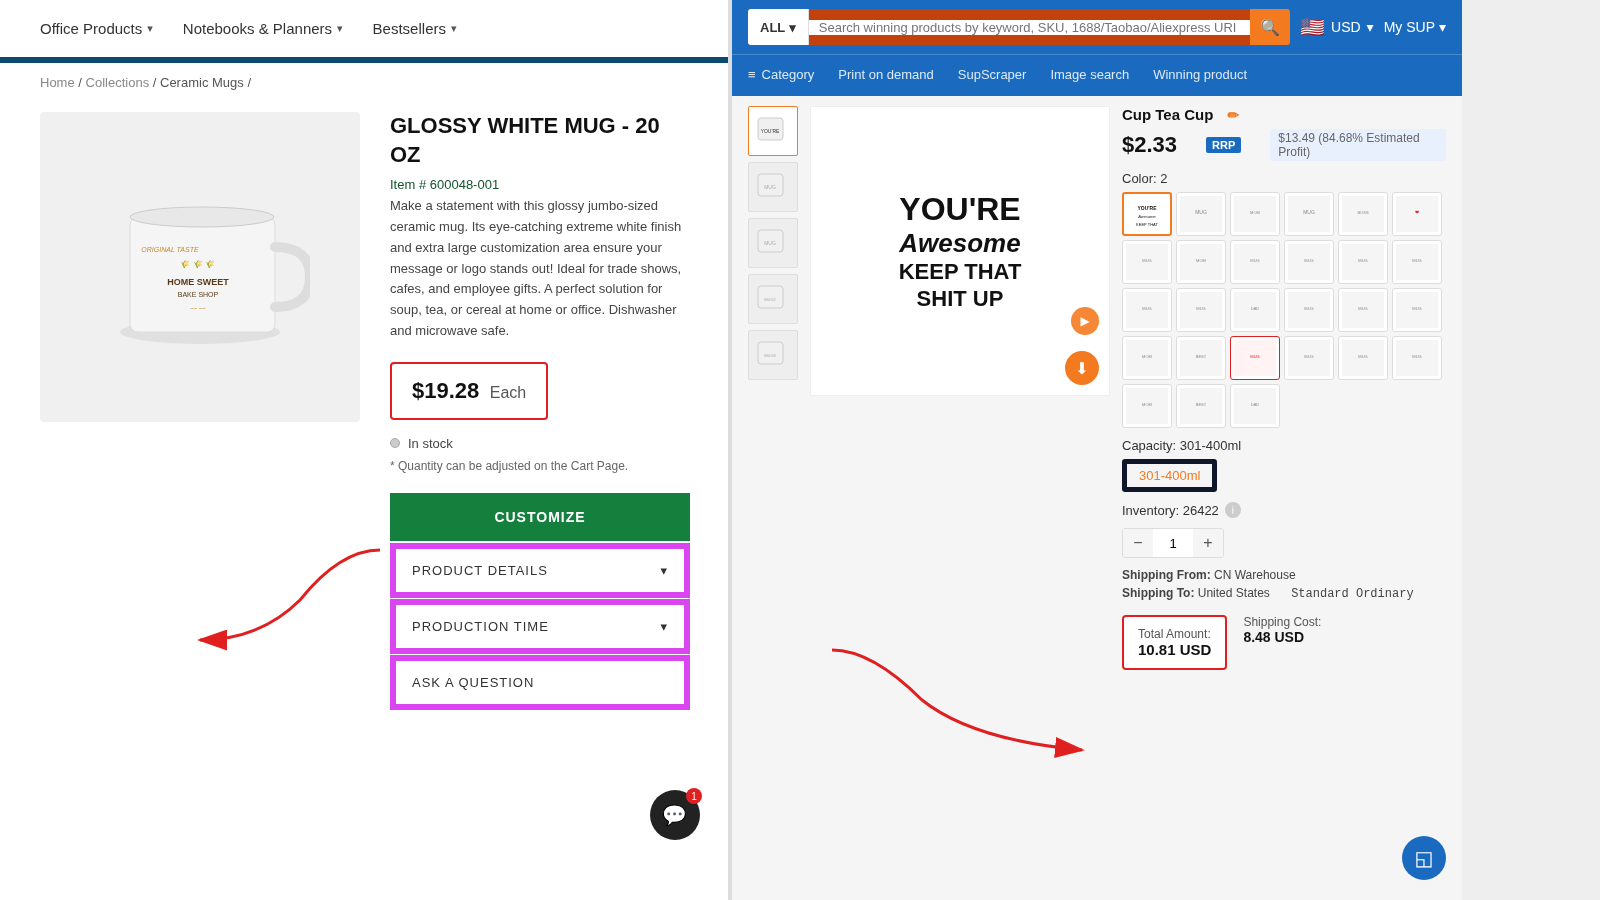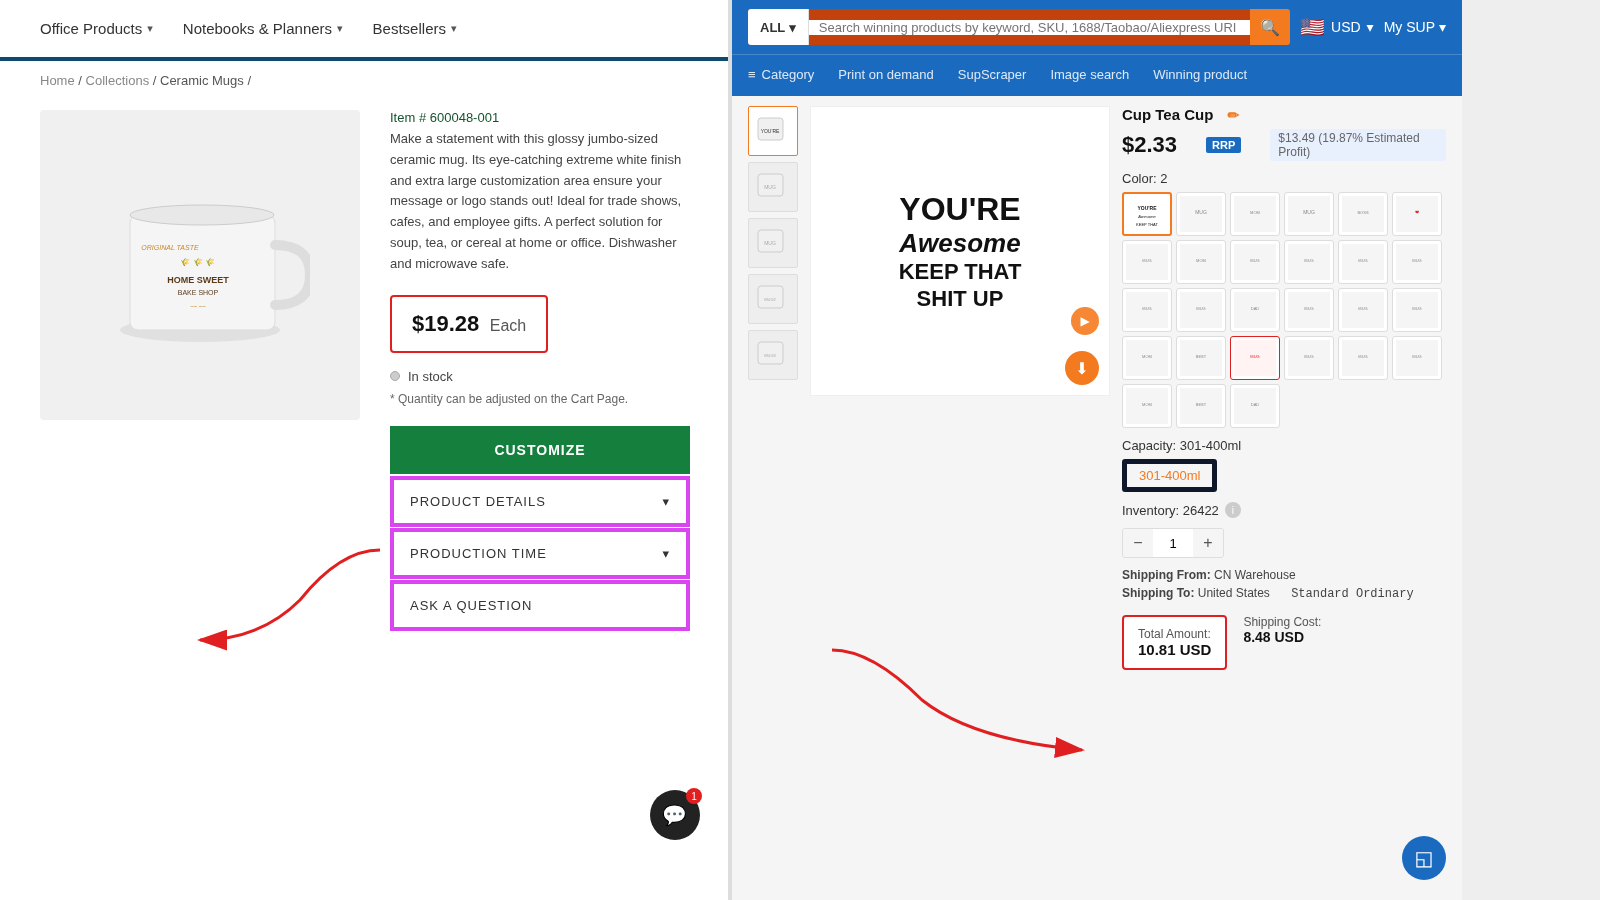--- a/index.html
+++ b/index.html
@@ -20,7 +20,7 @@
       display: flex;
       align-items: center;
       padding: 20px 40px;
-      border-bottom: 4px solid #0c4a6e;
+      border-bottom: 6px solid #0c4a6e;
       gap: 30px;
     }
     .nav-item {

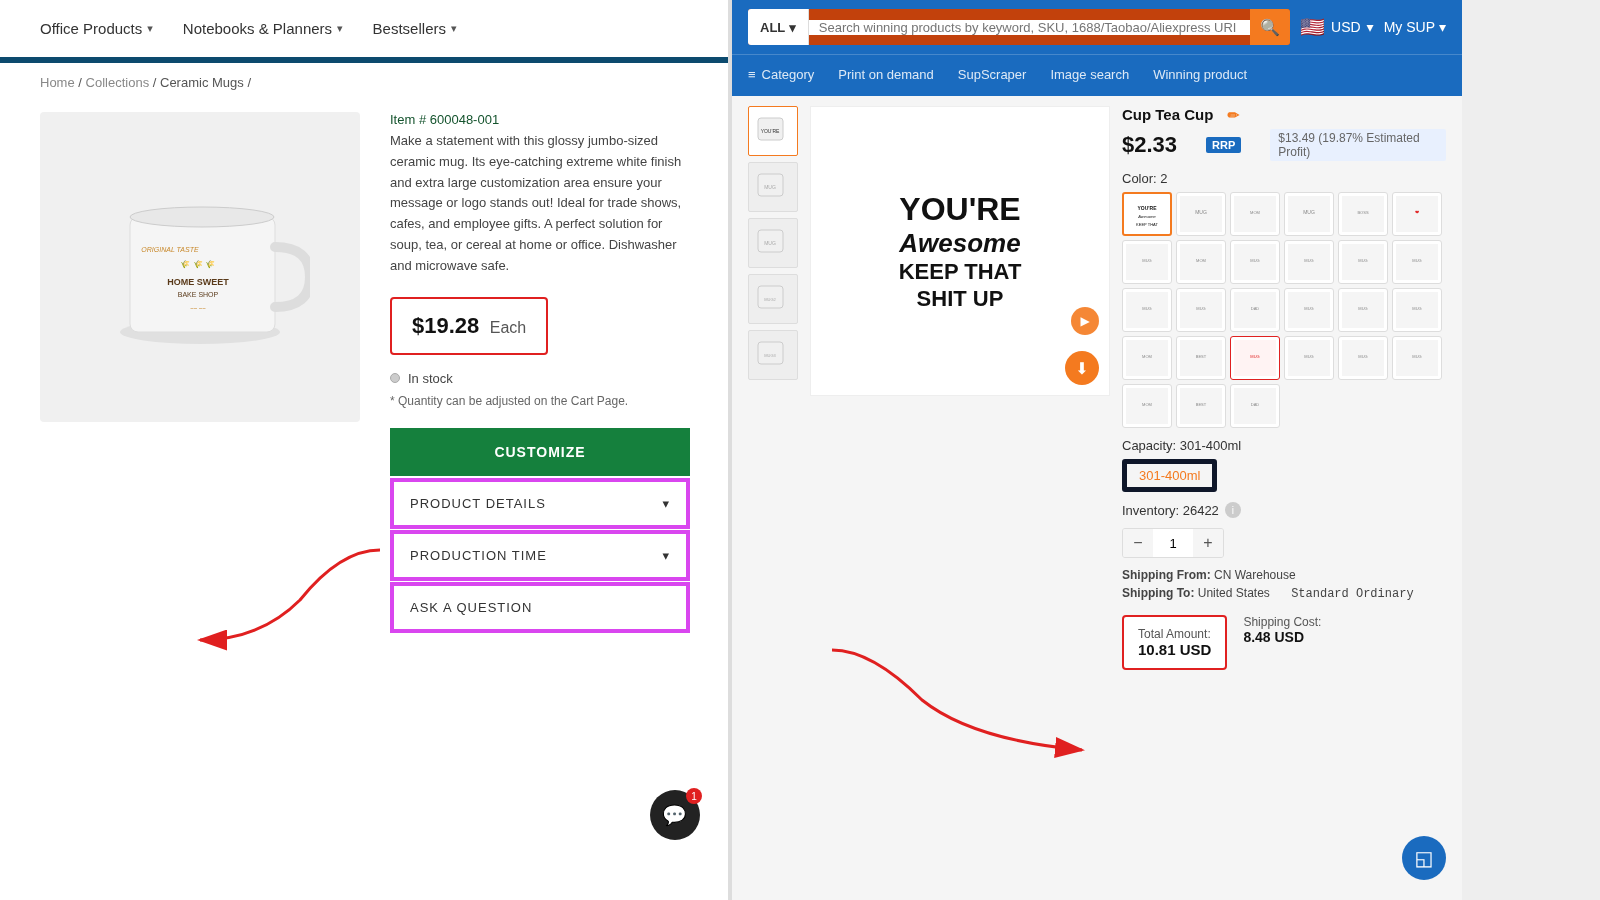--- a/index.html
+++ b/index.html
@@ -552,6 +552,7 @@
       </div>
 
       <div class="product-details">
+        <div class="product-title">GLOSSY WHITE MUG - 20 OZ</div>
         <div class="product-sku">Item # 600048-001</div>
         <div class="product-desc">Make a statement with this glossy jumbo-sized ceramic mug. Its eye-catching extreme white finish and extra large customization area ensure your message or logo stands out! Ideal for trade shows, cafes, and employee gifts. A perfect solution for soup, tea, or cereal at home or office. Dishwasher and microwave safe.</div>
 

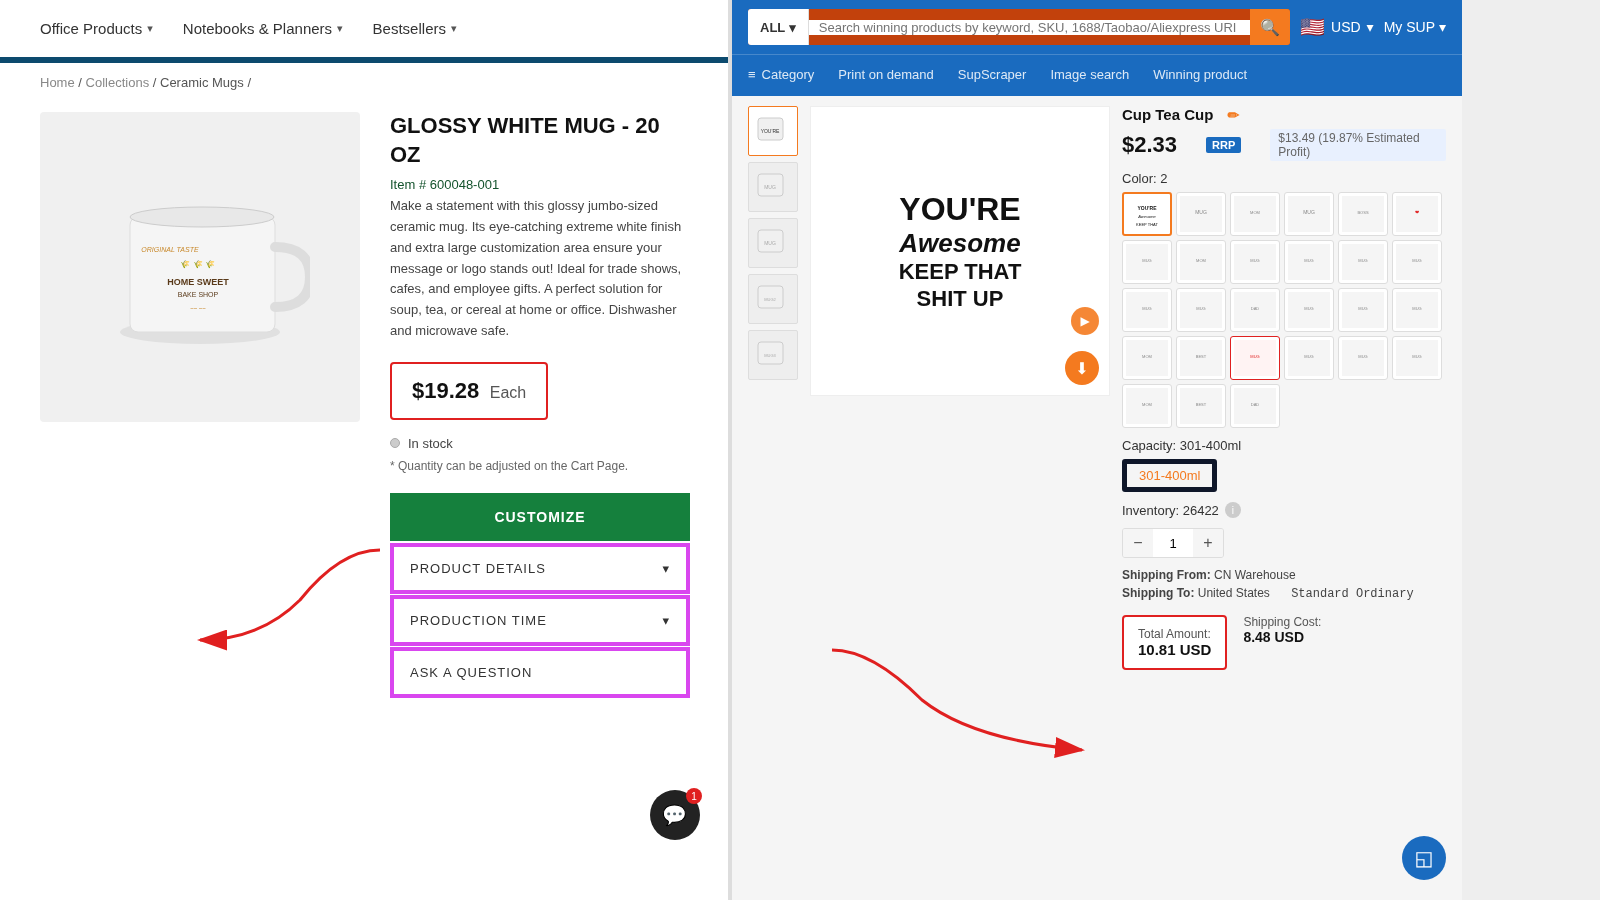--- a/index.html
+++ b/index.html
@@ -698,7 +698,7 @@
         <div class="ext-price-row">
           <span class="ext-price">$2.33</span>
           <span class="rrp-badge">RRP</span>
-          <span class="rrp-value">$13.49 (19.87% Estimated Profit)</span>
+          <span class="rrp-value">$13.49 (84.68% Estimated Profit)</span>
         </div>
 
         <div class="color-label">Color: 2</div>

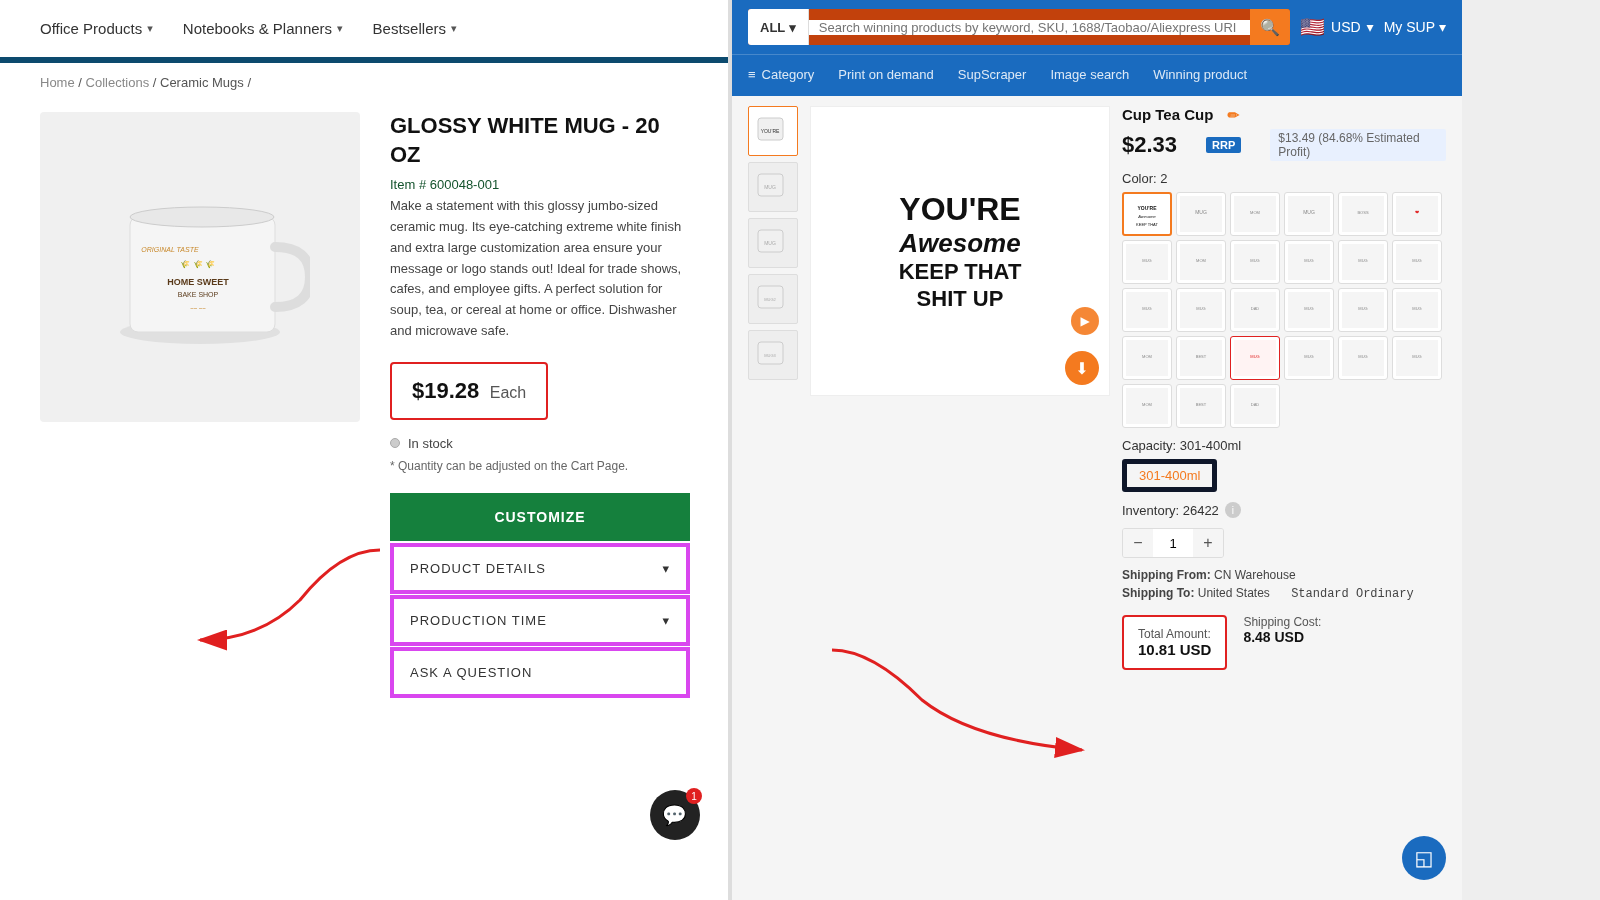--- a/index.html
+++ b/index.html
@@ -101,7 +101,7 @@
     }
     .accordion-row {
       width: 100%;
-      border: 4px solid #d946ef;
+      border: 6px solid #d946ef;
       background: #fff;
       padding: 14px 16px;
       font-size: 13px;

